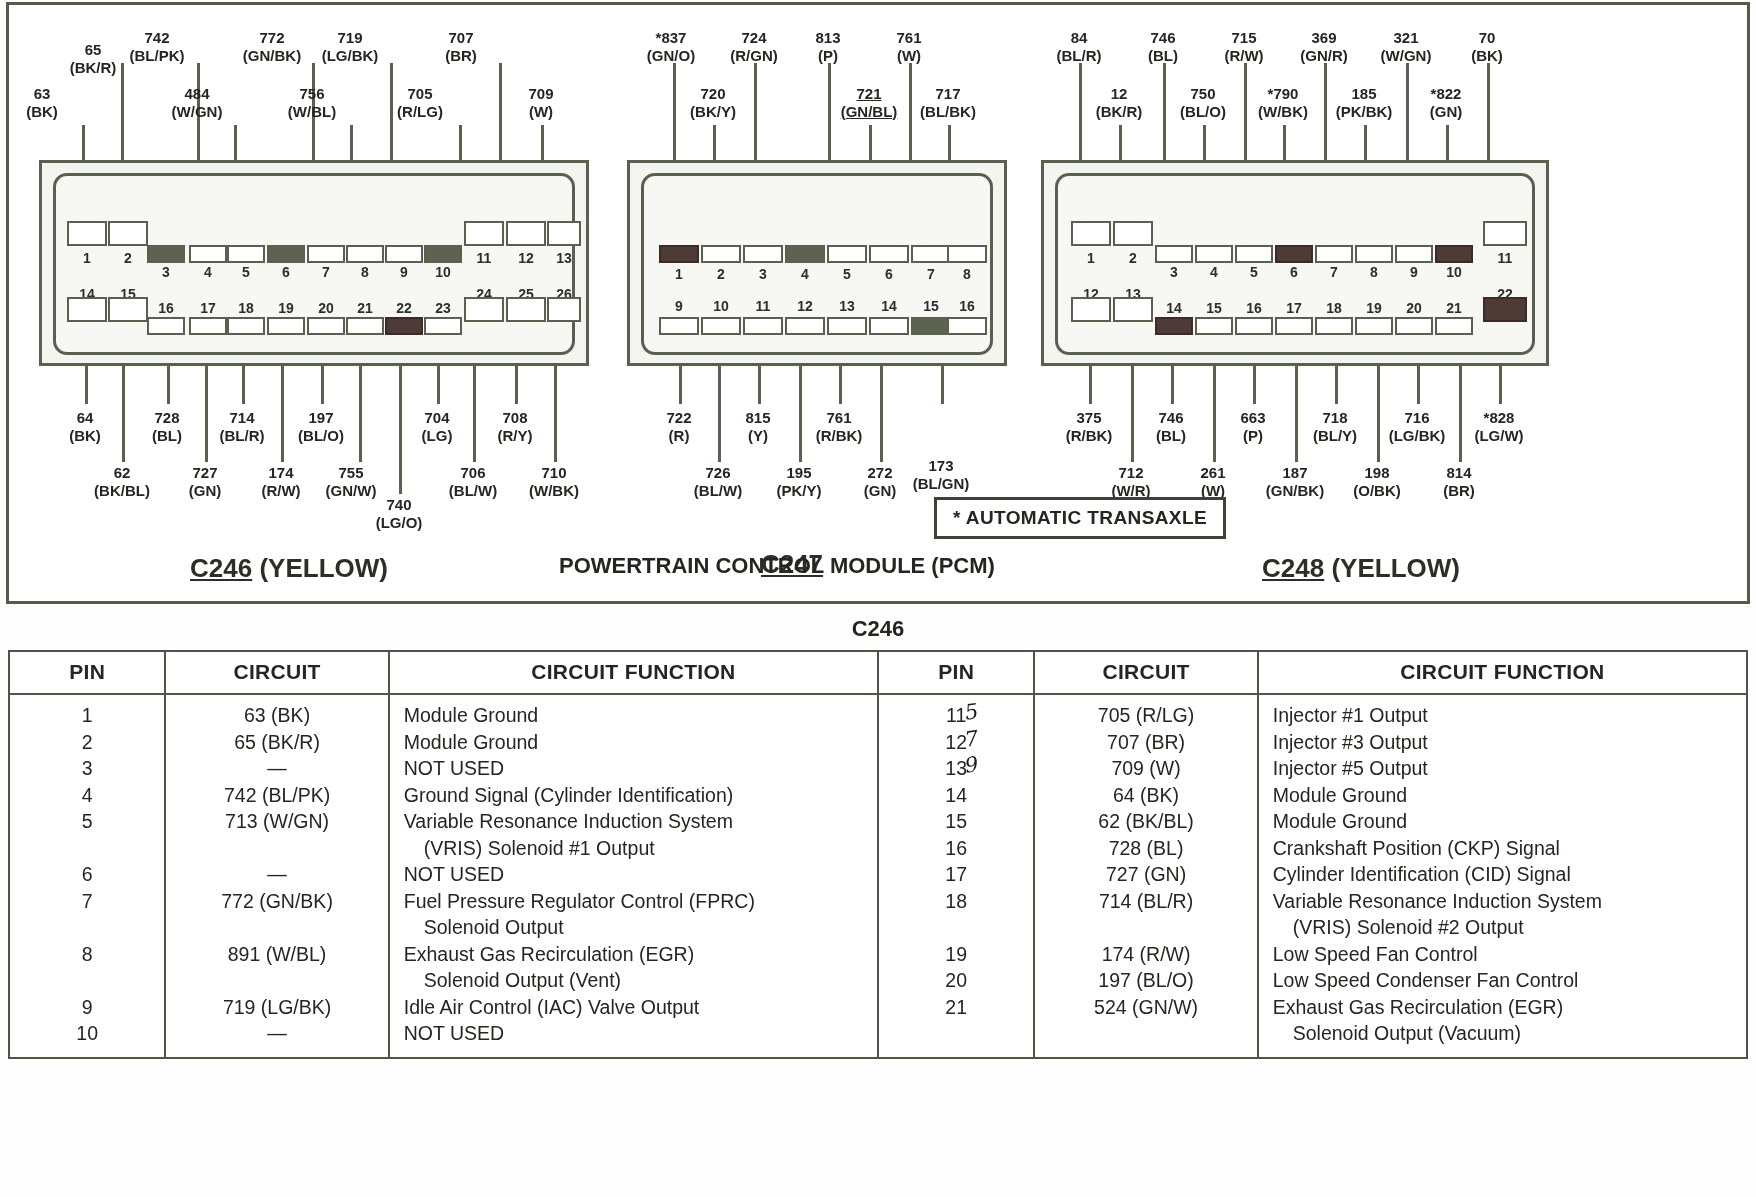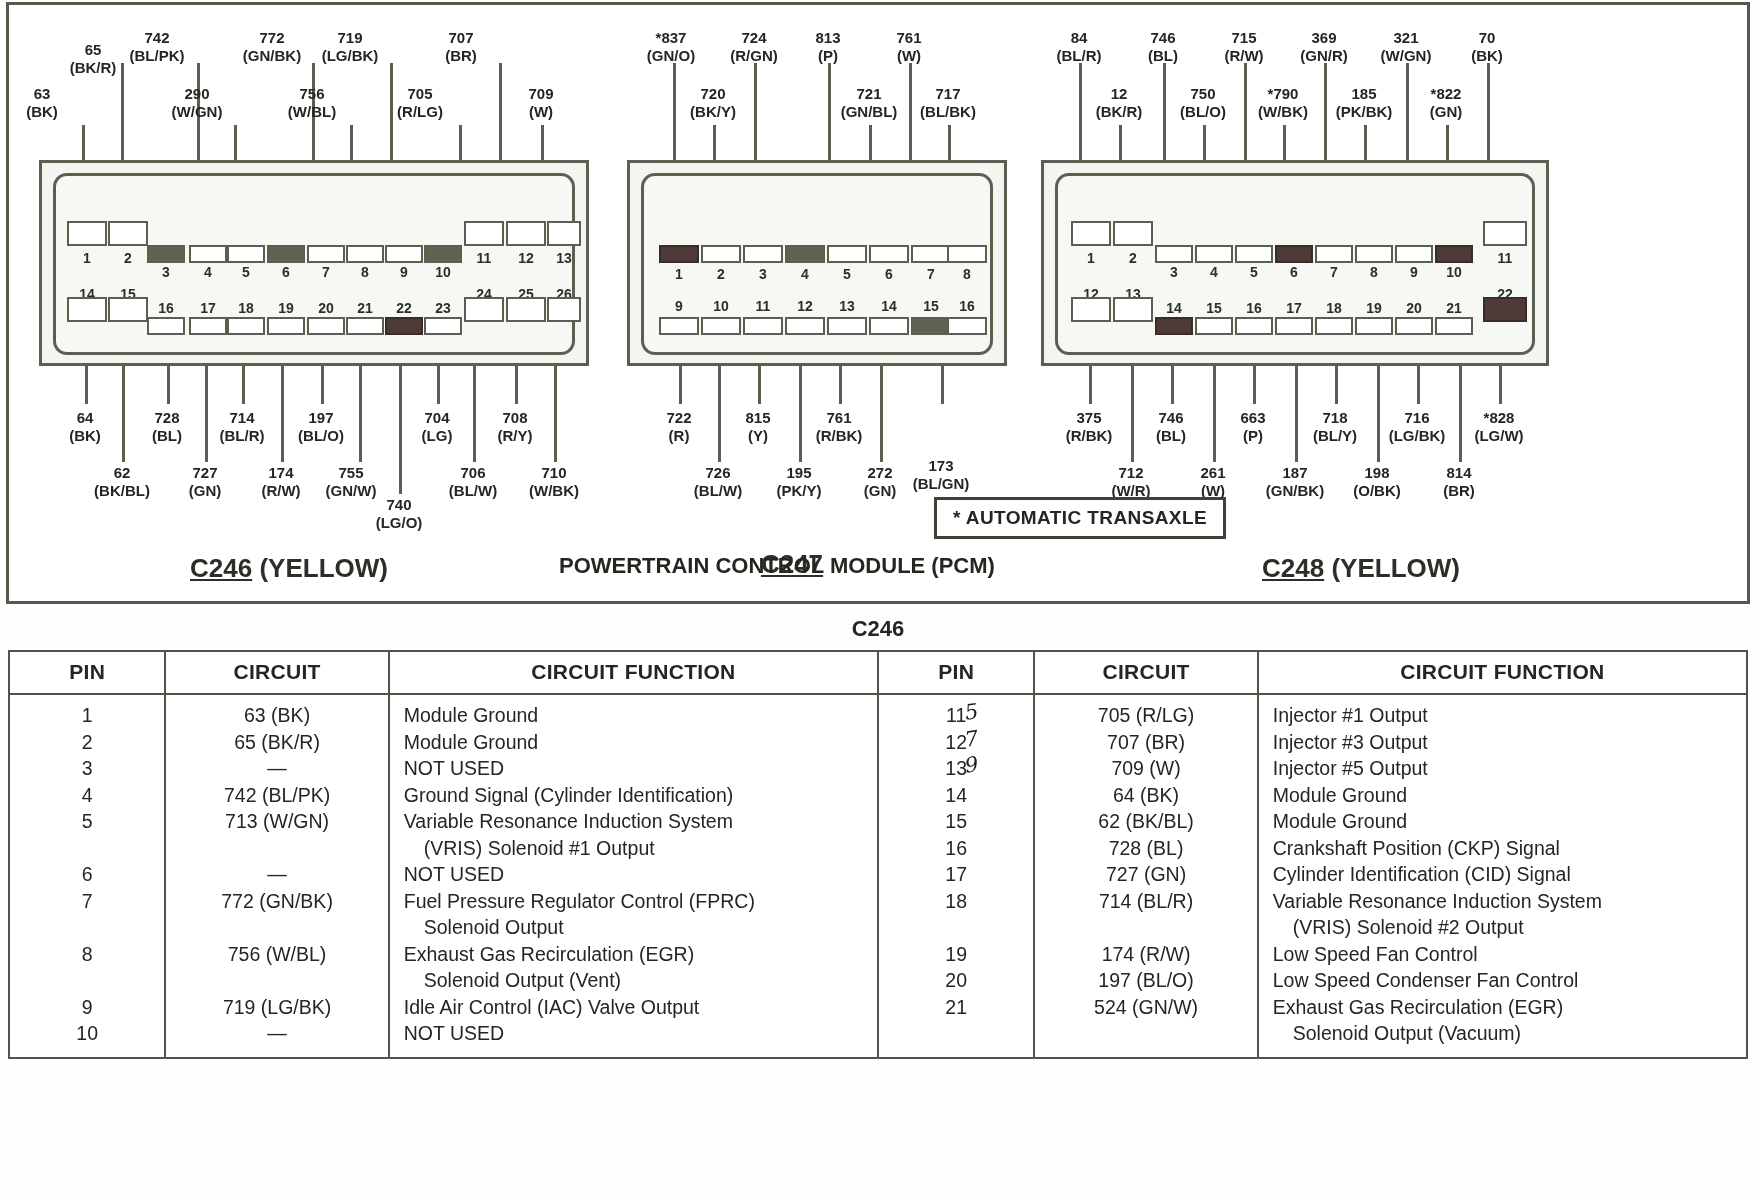--- a/index.html
+++ b/index.html
@@ -220,7 +220,7 @@
         <span class="col">(BK)</span>
       </div>
       <div class="wlabel" style="left:188px;top:80px;transform:translateX(-50%);">
-        <span class="code">290</span>
+        <span class="code">484</span>
         <span class="col">(W/GN)</span>
       </div>
       <div class="wlabel" style="left:303px;top:80px;transform:translateX(-50%);">

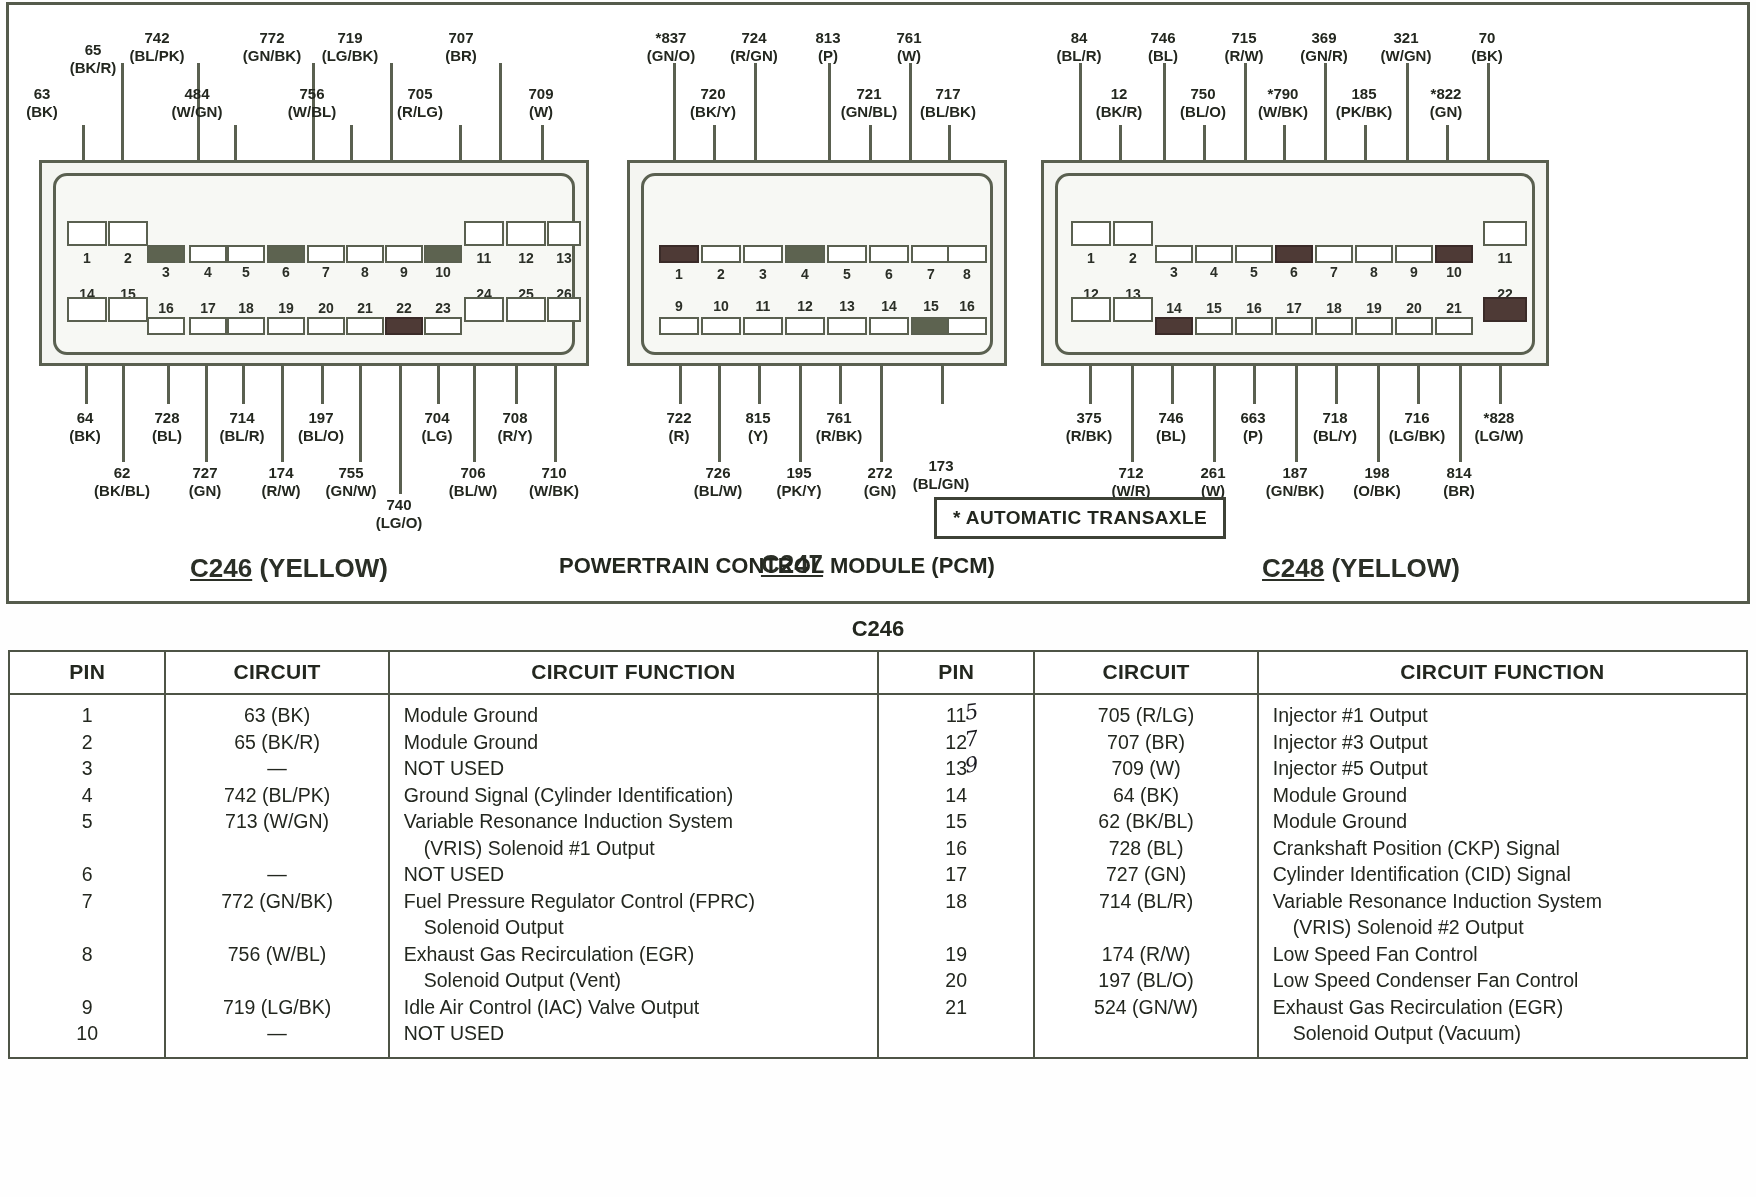--- a/index.html
+++ b/index.html
@@ -400,7 +400,7 @@
         <span class="code">720</span>
         <span class="col">(BK/Y)</span>
       </div>
-      <div class="wlabel" style="left:252px;top:80px;transform:translateX(-50%);">
+      <div class="wlabel" style="left:252px;top:80px;transform:translateX(-50%);text-decoration:underline;">
         <span class="code">721</span>
         <span class="col">(GN/BL)</span>
       </div>

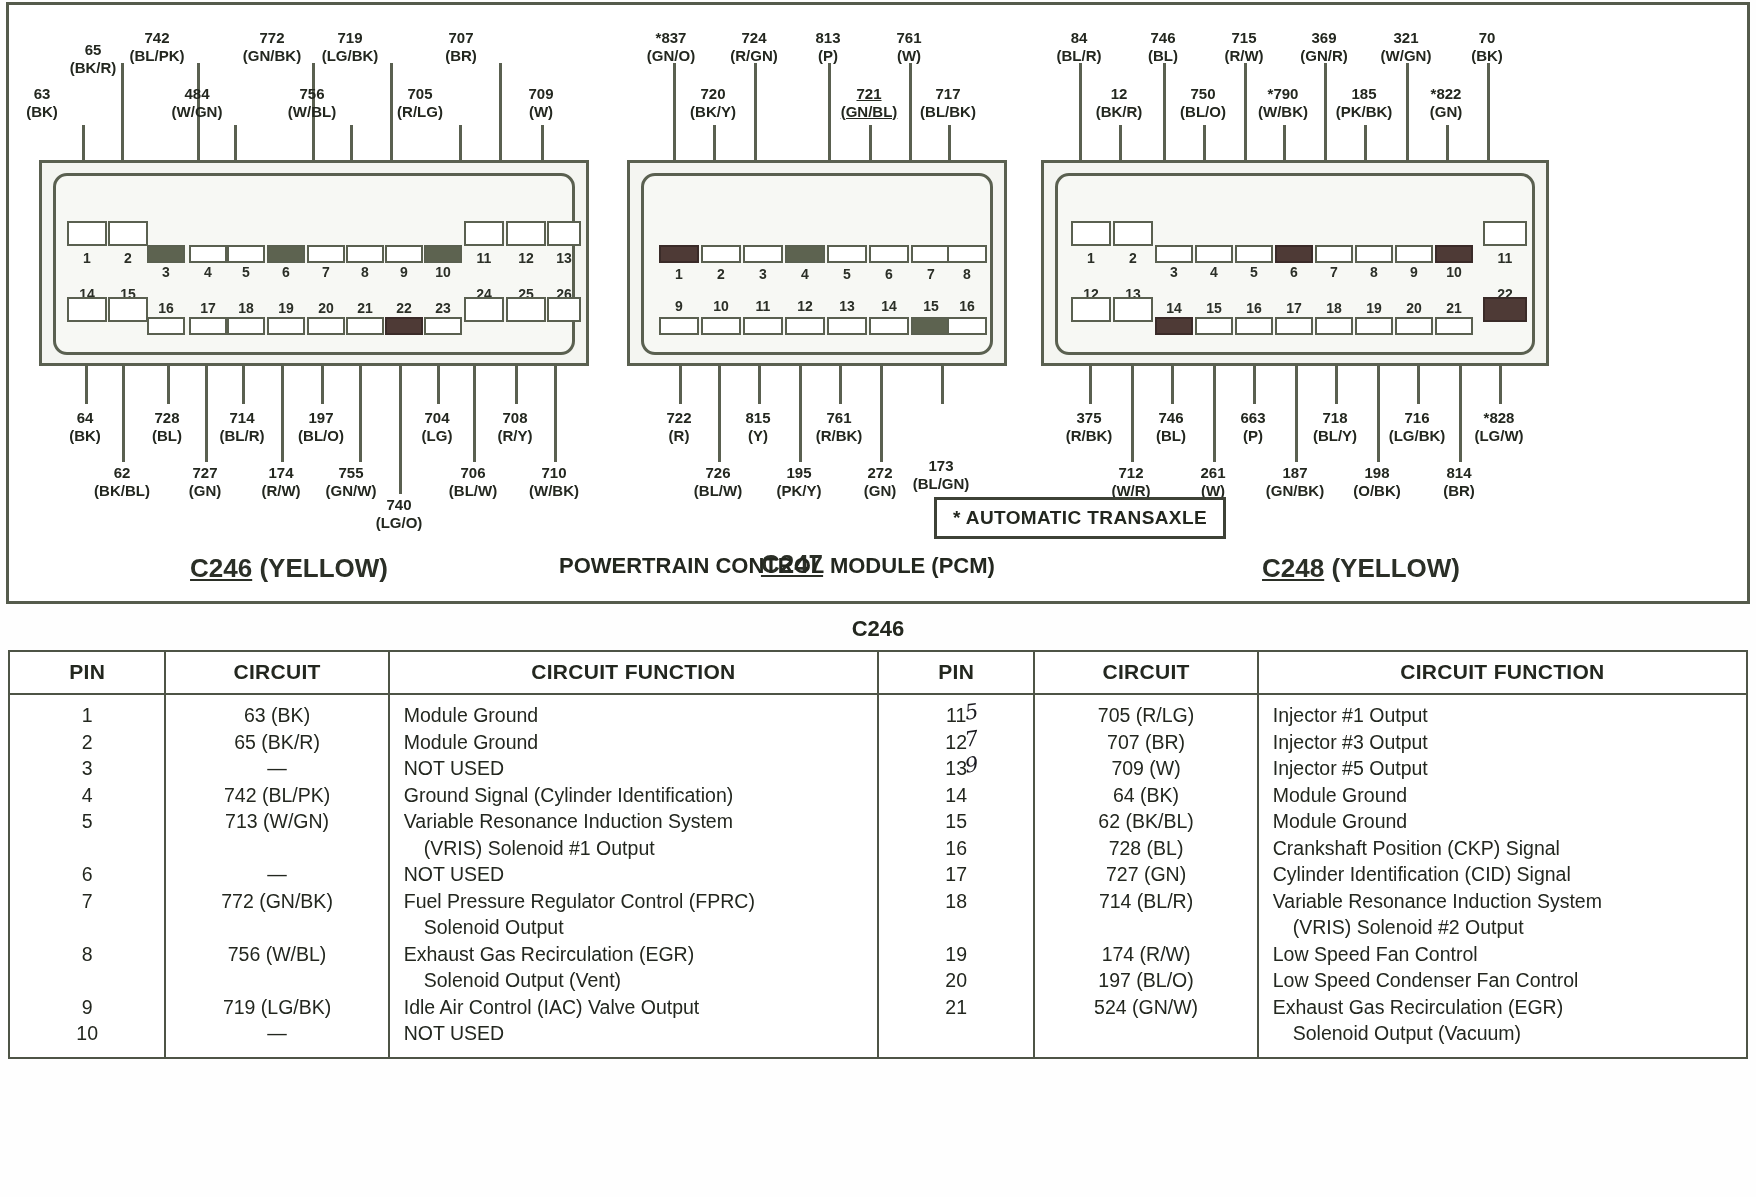--- a/index.html
+++ b/index.html
@@ -715,7 +715,7 @@
                 <li class="c-circ">—</li>
                 <li class="c-circ">772 (GN/BK)</li>
                 <li class="c-circ blank">.</li>
-                <li class="c-circ">756 (W/BL)</li>
+                <li class="c-circ">891 (W/BL)</li>
                 <li class="c-circ blank">.</li>
                 <li class="c-circ">719 (LG/BK)</li>
                 <li class="c-circ">—</li>

